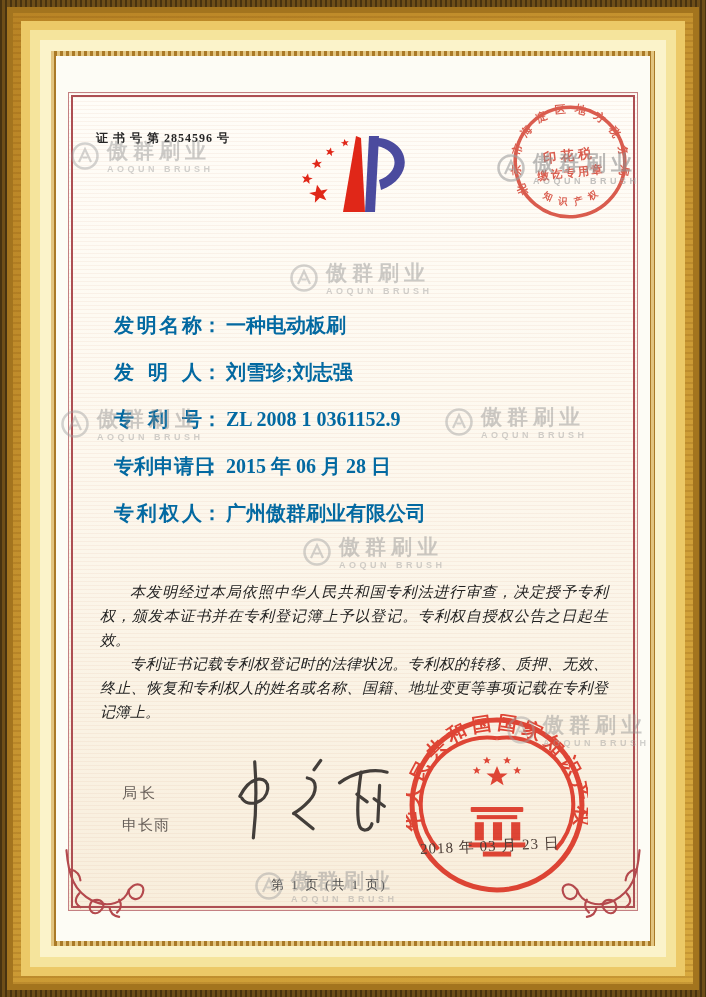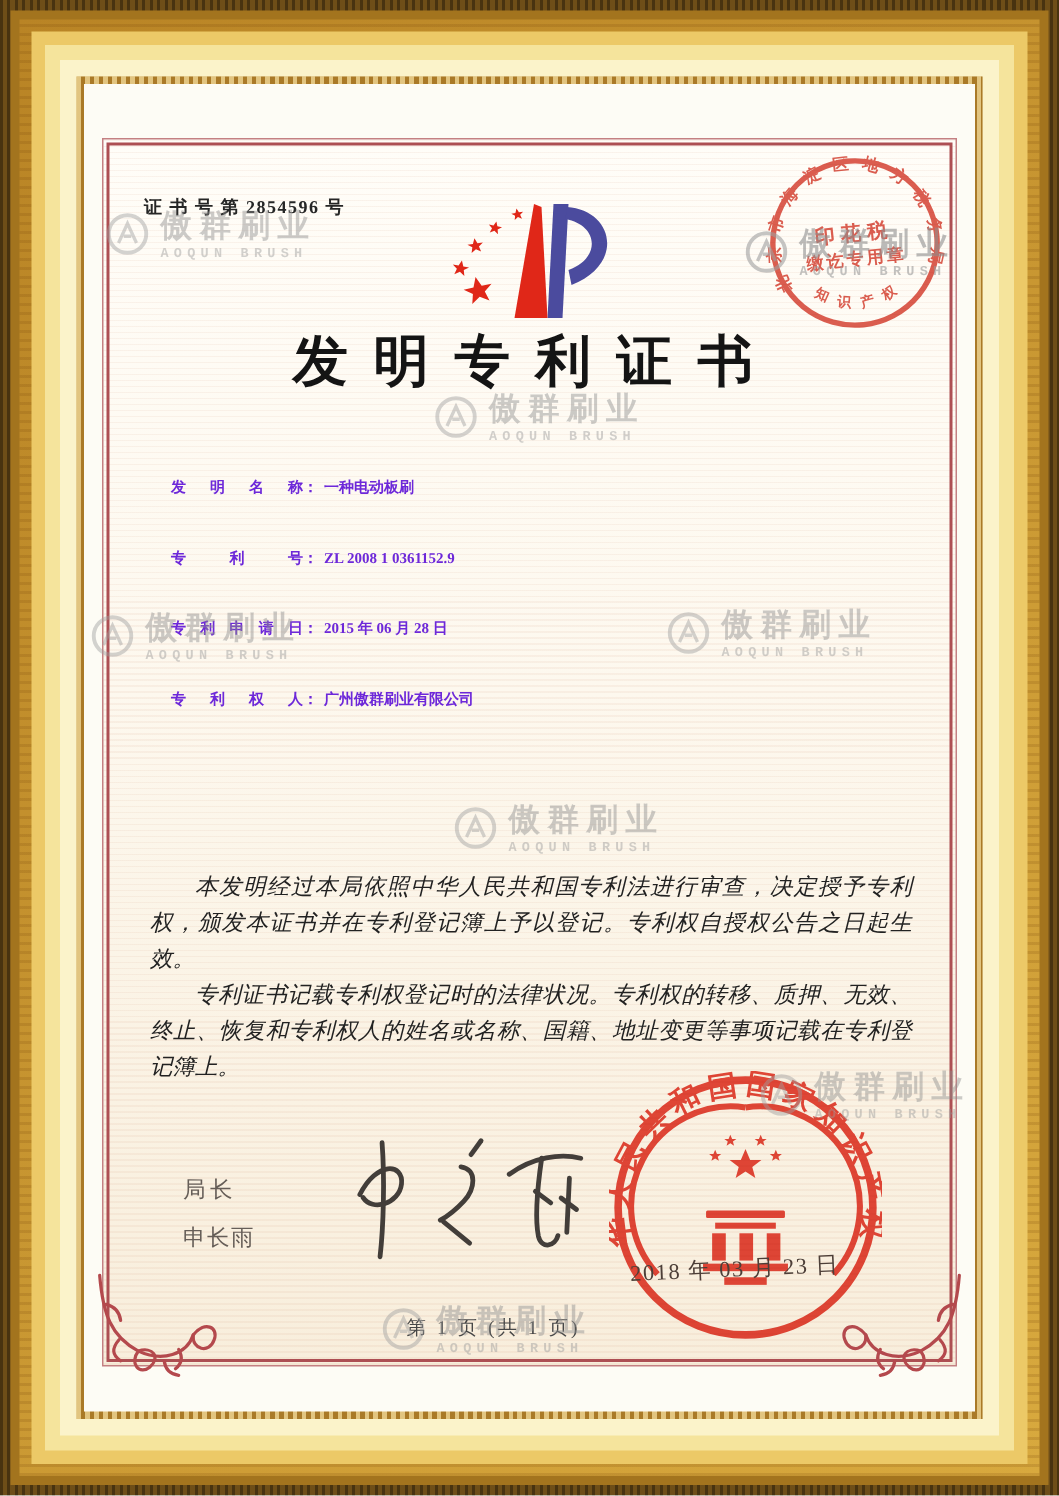--- a/index.html
+++ b/index.html
@@ -64,7 +64,7 @@
   .wm{position:absolute;display:flex;align-items:flex-start;gap:7px;z-index:4;opacity:.45;pointer-events:none;}
   .wm svg{width:30px;height:30px;flex:none;margin-top:1px;}
   .wm-zh{display:block;font-size:21px;letter-spacing:5px;color:#8f8f8f;font-weight:700;line-height:22px;font-family:"Liberation Sans","DejaVu Sans",sans-serif;}
-  .wm-en{display:block;font-size:9px;letter-spacing:3.5px;color:#9b9b9b;font-weight:700;margin-top:2px;font-family:Liberation Mono, monospace;}
+  .wm-en{display:block;font-size:9px;letter-spacing:3.5px;color:#9b9b9b;font-weight:700;margin-top:2px;font-family:Liberation Sans, sans-serif;}
   .wm1{left:14px;top:84px;}
   .wm2{left:440px;top:96px;opacity:.6;}
   .wm3{left:233px;top:206px;}

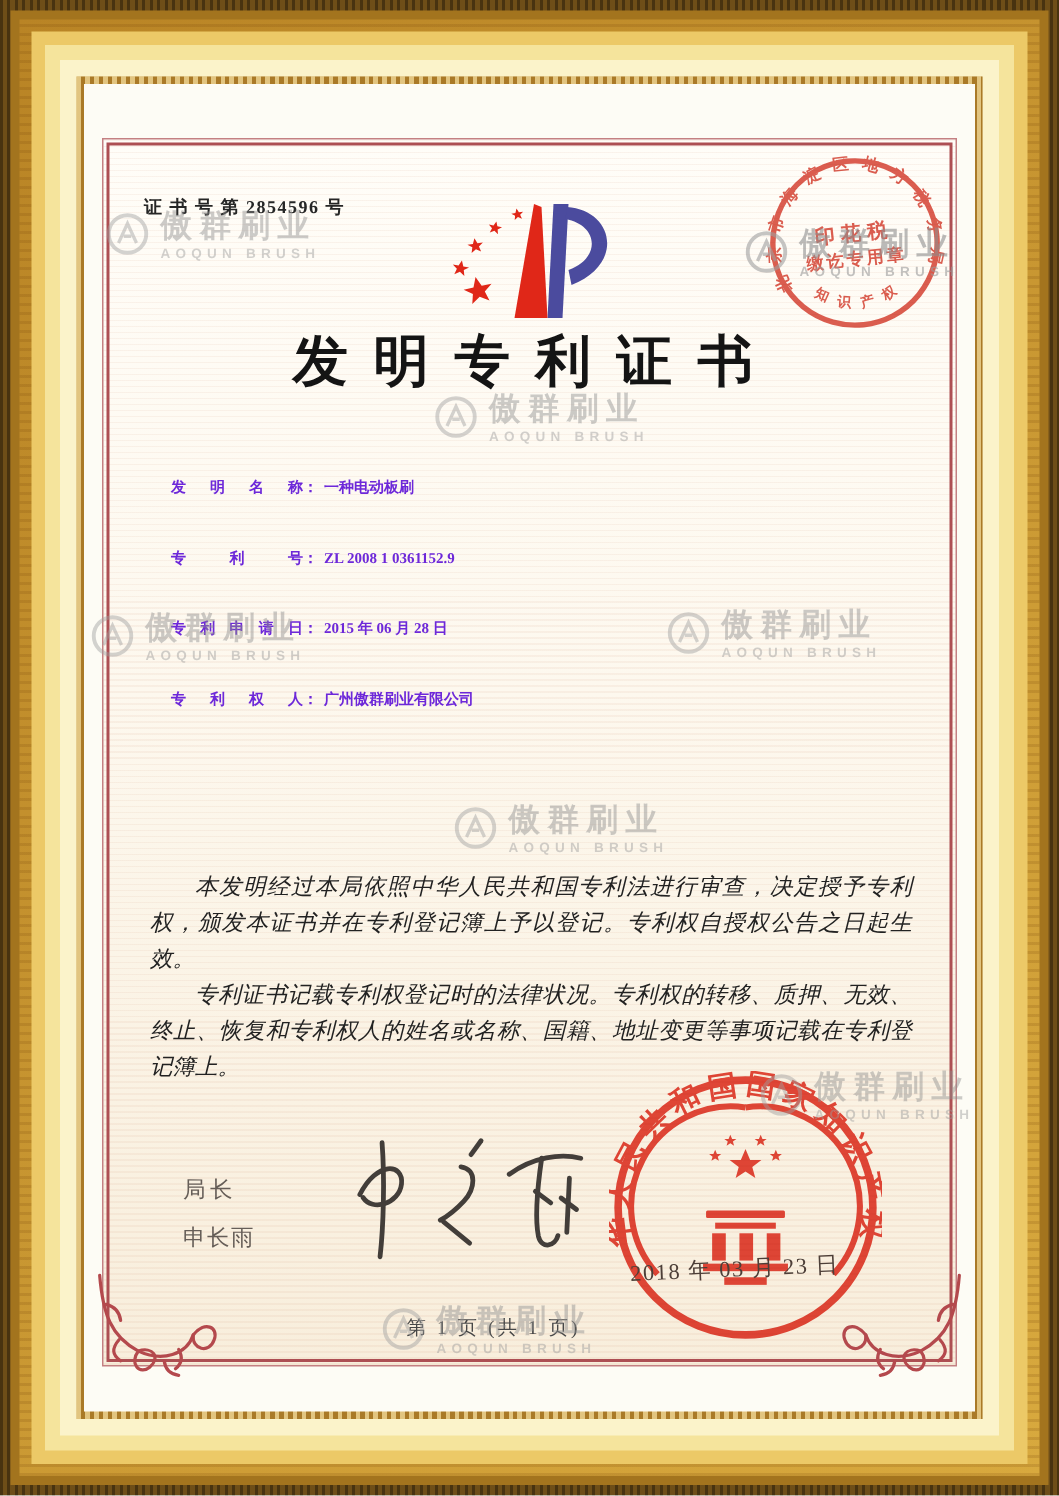--- a/index.html
+++ b/index.html
@@ -136,7 +136,6 @@
               </g>
             </svg>
 
-            <div class="title">发明专利证书</div>
 
             <div class="fields">
               <div class="frow"><span class="flabel">发明名称</span><span class="fcolon">：</span><span class="fvalue">一种电动板刷</span></div>

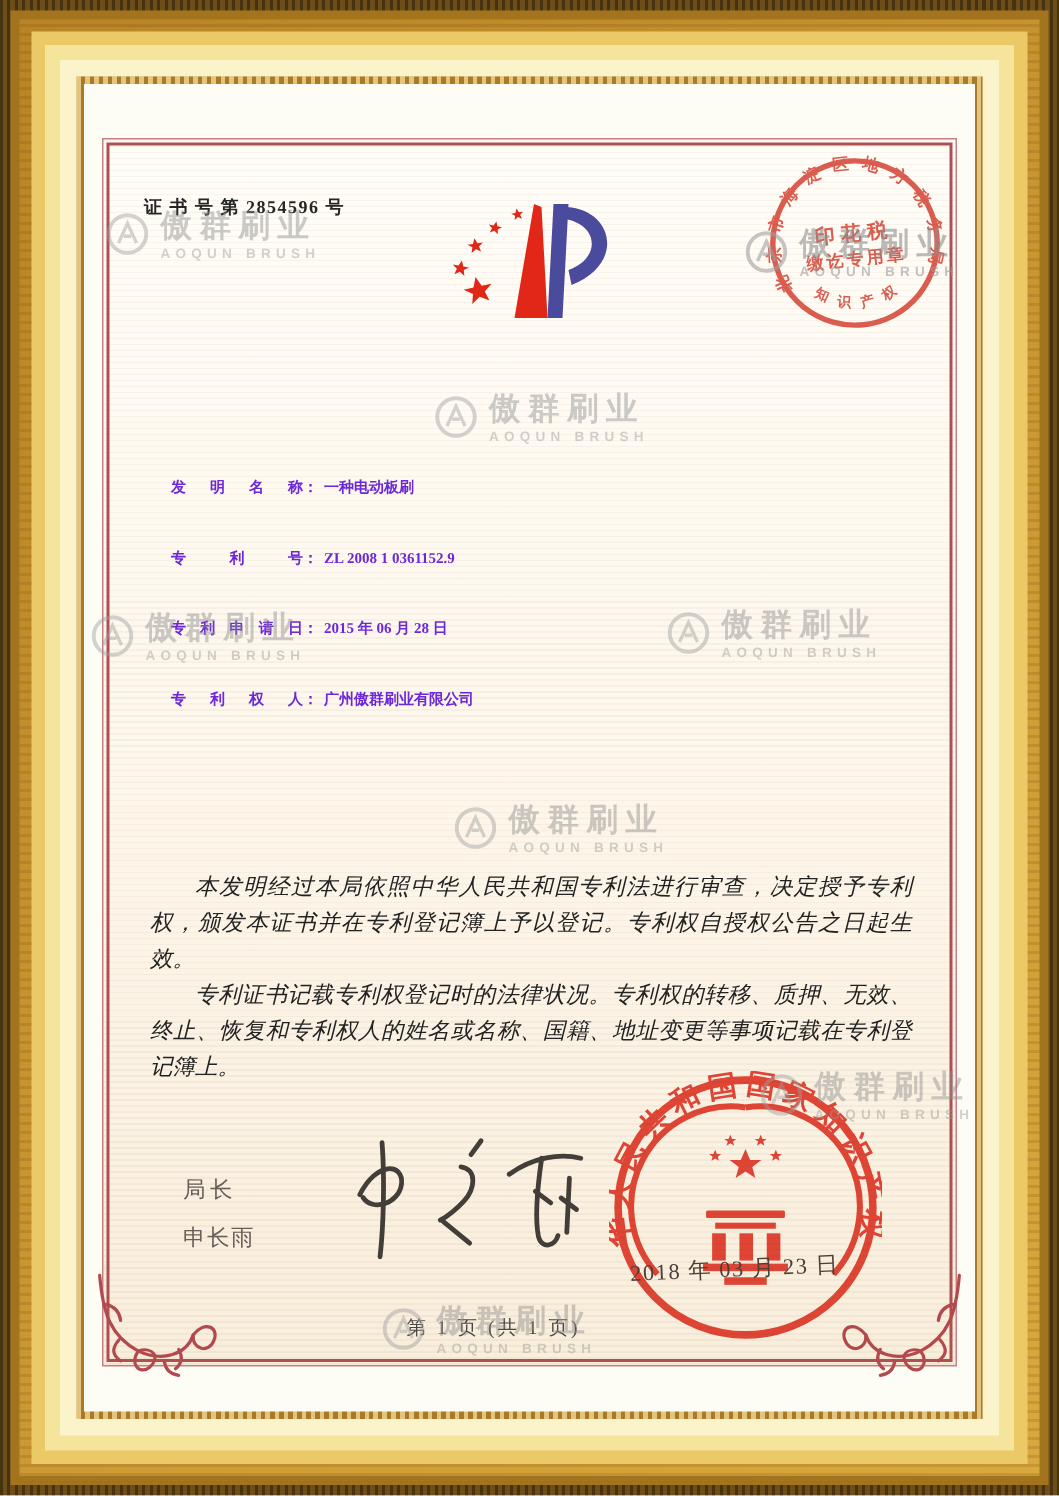--- a/index.html
+++ b/index.html
@@ -40,7 +40,7 @@
          letter-spacing:17px;color:#141414;z-index:2;}
 
   .fields{position:absolute;left:58px;top:246px;z-index:2;}
-  .frow{height:47px;line-height:47px;font-size:10px;font-weight:600;color:#6d28d9;white-space:nowrap;}
+  .frow{height:47px;line-height:47px;font-size:20px;font-weight:600;color:#0369a1;white-space:nowrap;}
   .flabel{display:inline-block;width:88px;text-align:justify;text-align-last:justify;vertical-align:top;}
   .fcolon{display:inline-block;}
   .fvalue{margin-left:4px;}

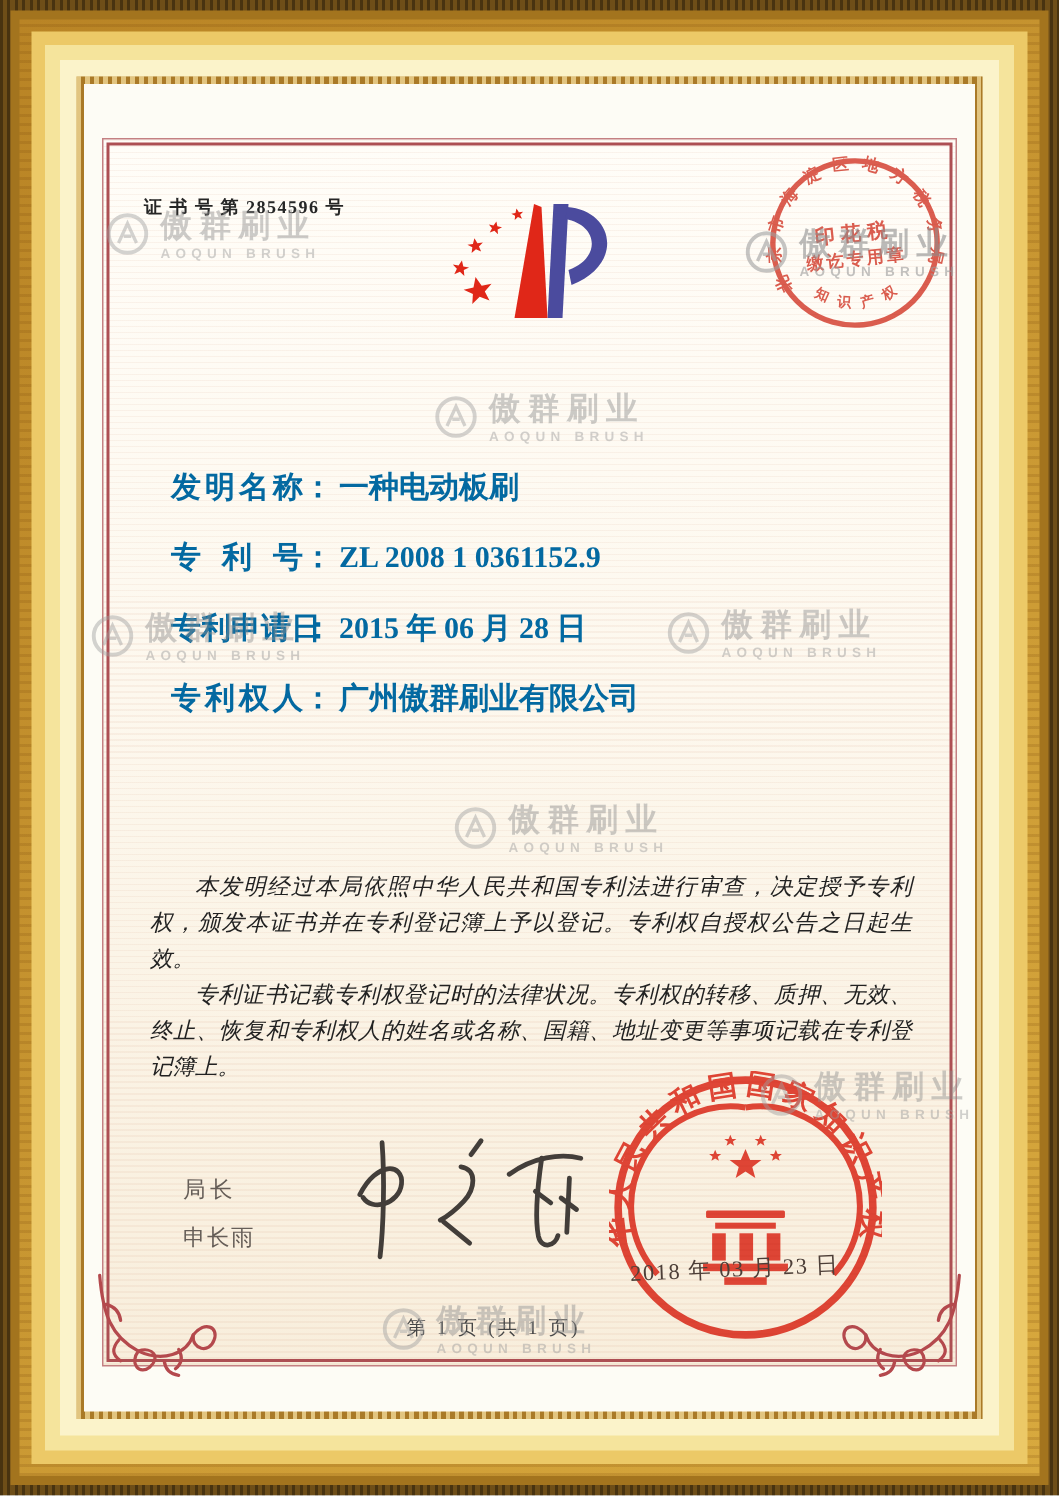--- a/index.html
+++ b/index.html
@@ -139,6 +139,7 @@
 
             <div class="fields">
               <div class="frow"><span class="flabel">发明名称</span><span class="fcolon">：</span><span class="fvalue">一种电动板刷</span></div>
+              <div class="frow"><span class="flabel">发明人</span><span class="fcolon">：</span><span class="fvalue">刘雪珍;刘志强</span></div>
               <div class="frow"><span class="flabel">专利号</span><span class="fcolon">：</span><span class="fvalue">ZL 2008 1 0361152.9</span></div>
               <div class="frow"><span class="flabel">专利申请日</span><span class="fcolon">：</span><span class="fvalue">2015 年 06 月 28 日</span></div>
               <div class="frow"><span class="flabel">专利权人</span><span class="fcolon">：</span><span class="fvalue">广州傲群刷业有限公司</span></div>

